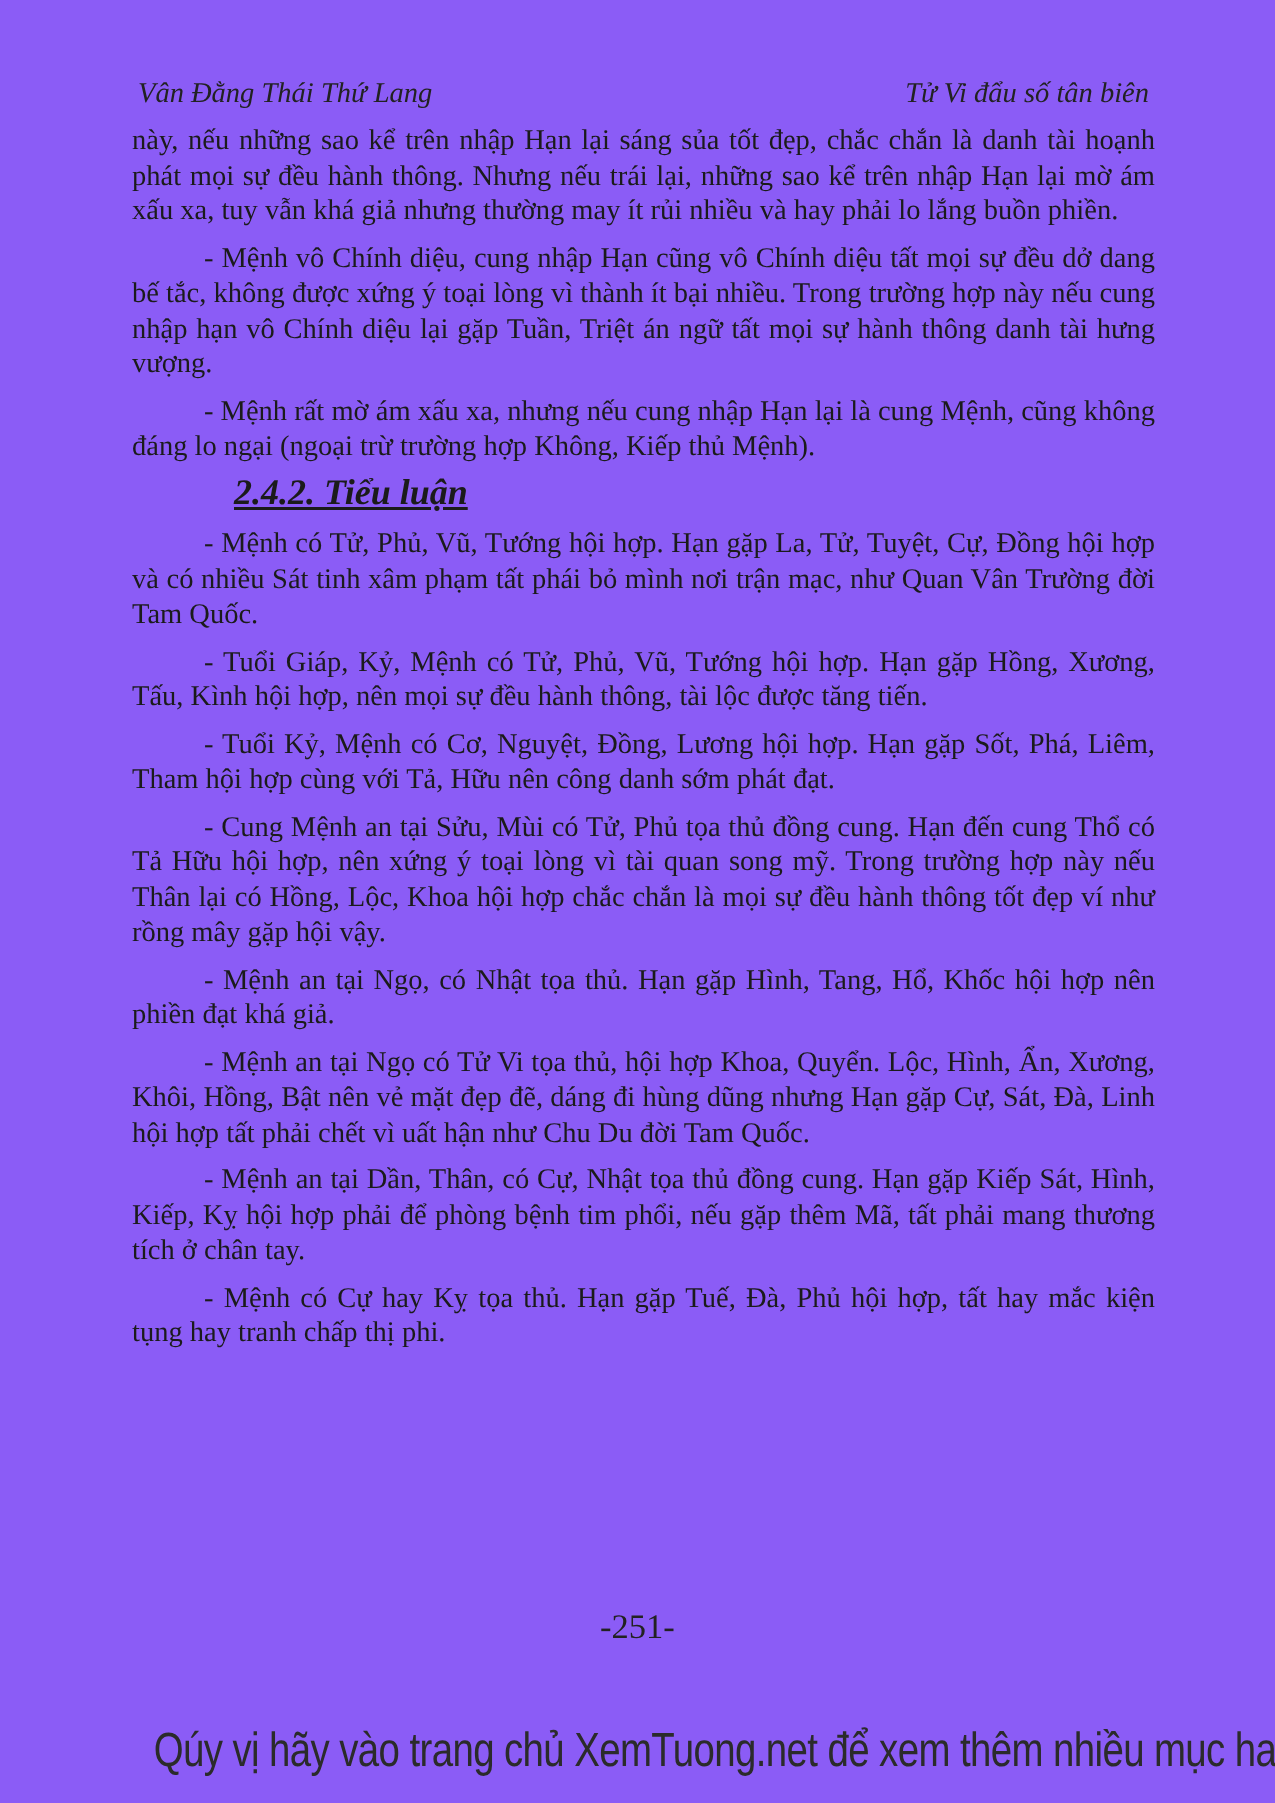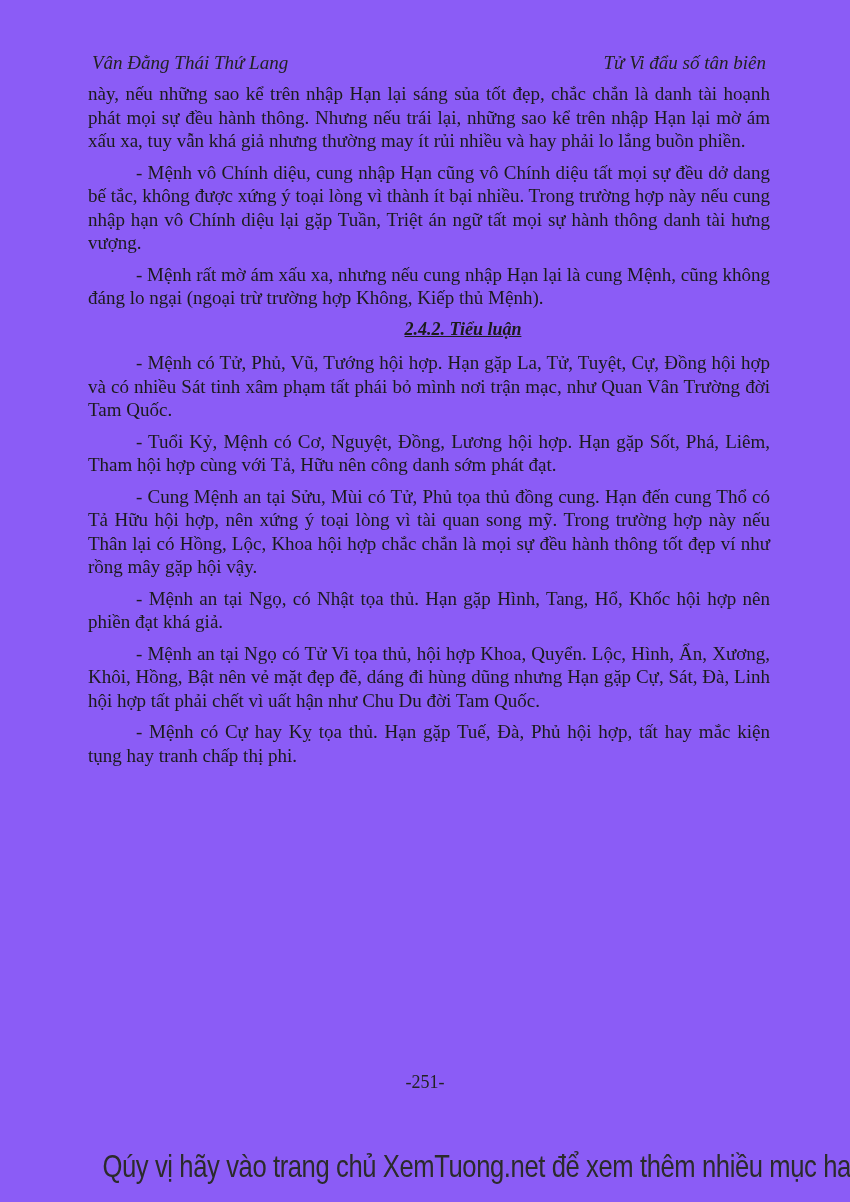--- a/index.html
+++ b/index.html
@@ -37,12 +37,12 @@
   .content p { margin: 0 0 8px 0; text-indent: 48px; }
   .content p.noindent { text-indent: 0; }
   .section-heading {
-    font-size: 18px;
+    font-size: 24px;
     font-style: italic;
     font-weight: bold;
     text-decoration: underline;
     margin: 6px 0 10px 68px;
-    text-align: center;
+    text-align: left;
   }
   .watermark {
     position: absolute;

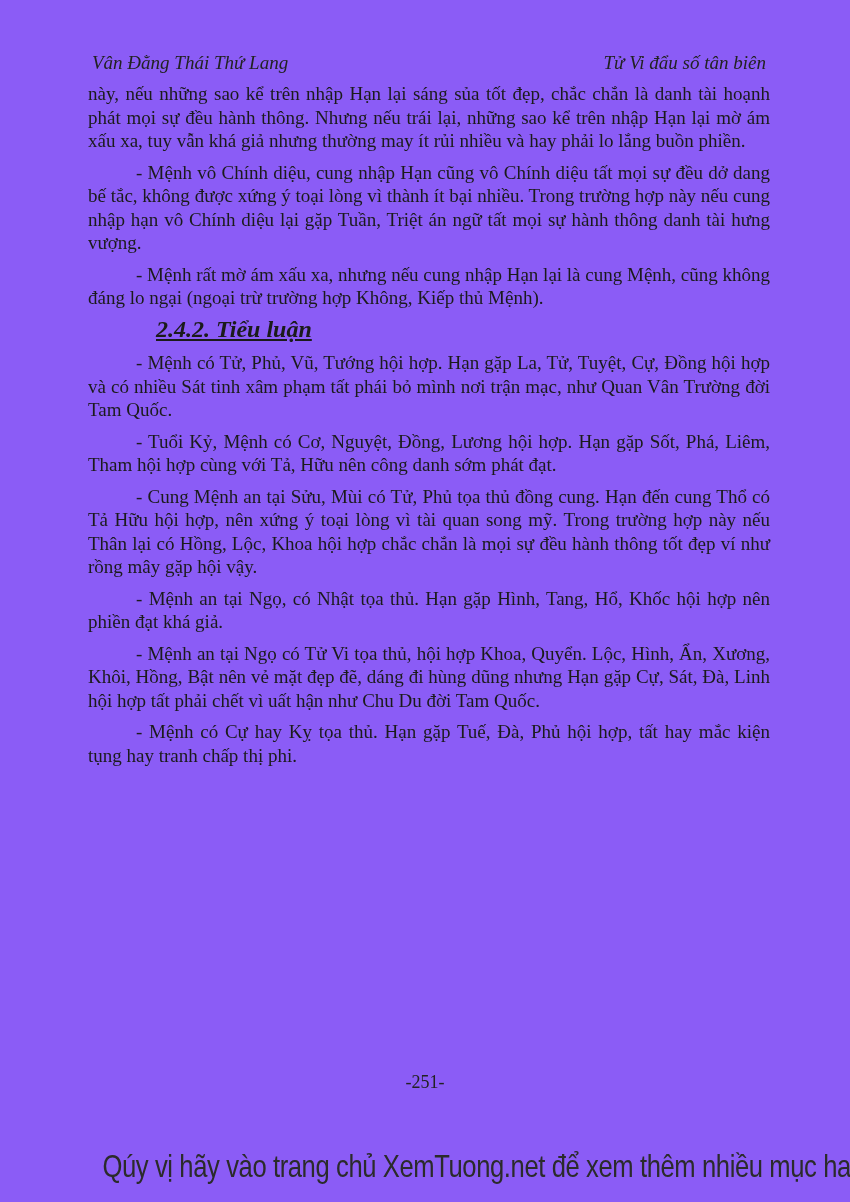--- a/index.html
+++ b/index.html
@@ -100,6 +100,7 @@
     <h3 class="section-heading">2.4.2. Tiểu luận</h3>
 
     <p>- Mệnh có Tử, Phủ, Vũ, Tướng hội hợp. Hạn gặp La, Tử, Tuyệt, Cự, Đồng hội hợp và có nhiều Sát tinh xâm phạm tất phái bỏ mình nơi trận mạc, như Quan Vân Trường đời Tam Quốc.</p>
+    <p>- Tuổi Giáp, Kỷ, Mệnh có Tử, Phủ, Vũ, Tướng hội hợp. Hạn gặp Hồng, Xương, Tấu, Kình hội hợp, nên mọi sự đều hành thông, tài lộc được tăng tiến.</p>
     <p>- Tuổi Kỷ, Mệnh có Cơ, Nguyệt, Đồng, Lương hội hợp. Hạn gặp Sốt, Phá, Liêm, Tham hội hợp cùng với Tả, Hữu nên công danh sớm phát đạt.</p>
     <p>- Cung Mệnh an tại Sửu, Mùi có Tử, Phủ tọa thủ đồng cung. Hạn đến cung Thổ có Tả Hữu hội hợp, nên xứng ý toại lòng vì tài quan song mỹ. Trong trường hợp này nếu Thân lại có Hồng, Lộc, Khoa hội hợp chắc chắn là mọi sự đều hành thông tốt đẹp ví như rồng mây gặp hội vậy.</p>
     <p>- Mệnh an tại Ngọ, có Nhật tọa thủ. Hạn gặp Hình, Tang, Hổ, Khốc hội hợp nên phiền đạt khá giả.</p>

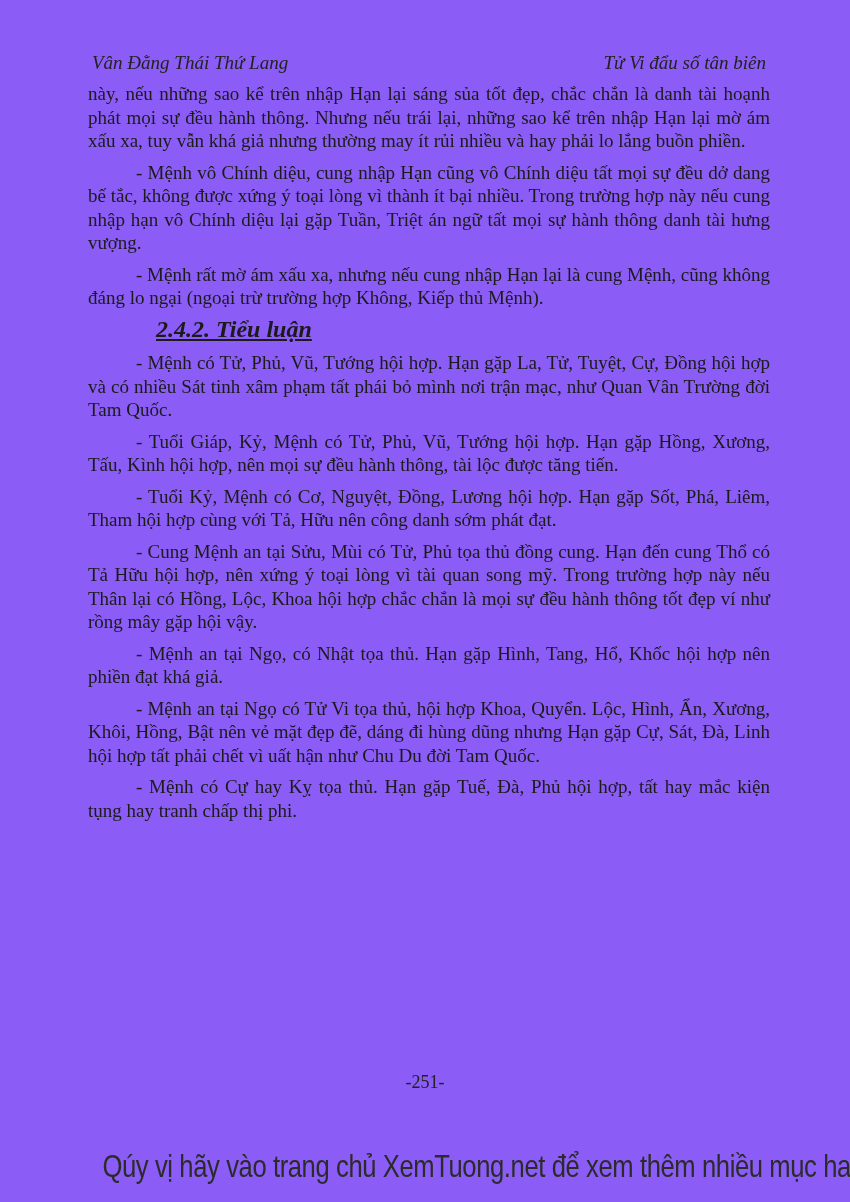--- a/index.html
+++ b/index.html
@@ -105,6 +105,7 @@
     <p>- Cung Mệnh an tại Sửu, Mùi có Tử, Phủ tọa thủ đồng cung. Hạn đến cung Thổ có Tả Hữu hội hợp, nên xứng ý toại lòng vì tài quan song mỹ. Trong trường hợp này nếu Thân lại có Hồng, Lộc, Khoa hội hợp chắc chắn là mọi sự đều hành thông tốt đẹp ví như rồng mây gặp hội vậy.</p>
     <p>- Mệnh an tại Ngọ, có Nhật tọa thủ. Hạn gặp Hình, Tang, Hổ, Khốc hội hợp nên phiền đạt khá giả.</p>
     <p>- Mệnh an tại Ngọ có Tử Vi tọa thủ, hội hợp Khoa, Quyển. Lộc, Hình, Ẩn, Xương, Khôi, Hồng, Bật nên vẻ mặt đẹp đẽ, dáng đi hùng dũng nhưng Hạn gặp Cự, Sát, Đà, Linh hội hợp tất phải chết vì uất hận như Chu Du đời Tam Quốc.</p>
+    <p>- Mệnh an tại Dần, Thân, có Cự, Nhật tọa thủ đồng cung. Hạn gặp Kiếp Sát, Hình, Kiếp, Kỵ hội hợp phải để phòng bệnh tim phổi, nếu gặp thêm Mã, tất phải mang thương tích ở chân tay.</p>
     <p>- Mệnh có Cự hay Kỵ tọa thủ. Hạn gặp Tuế, Đà, Phủ hội hợp, tất hay mắc kiện tụng hay tranh chấp thị phi.</p>
   </div>
 

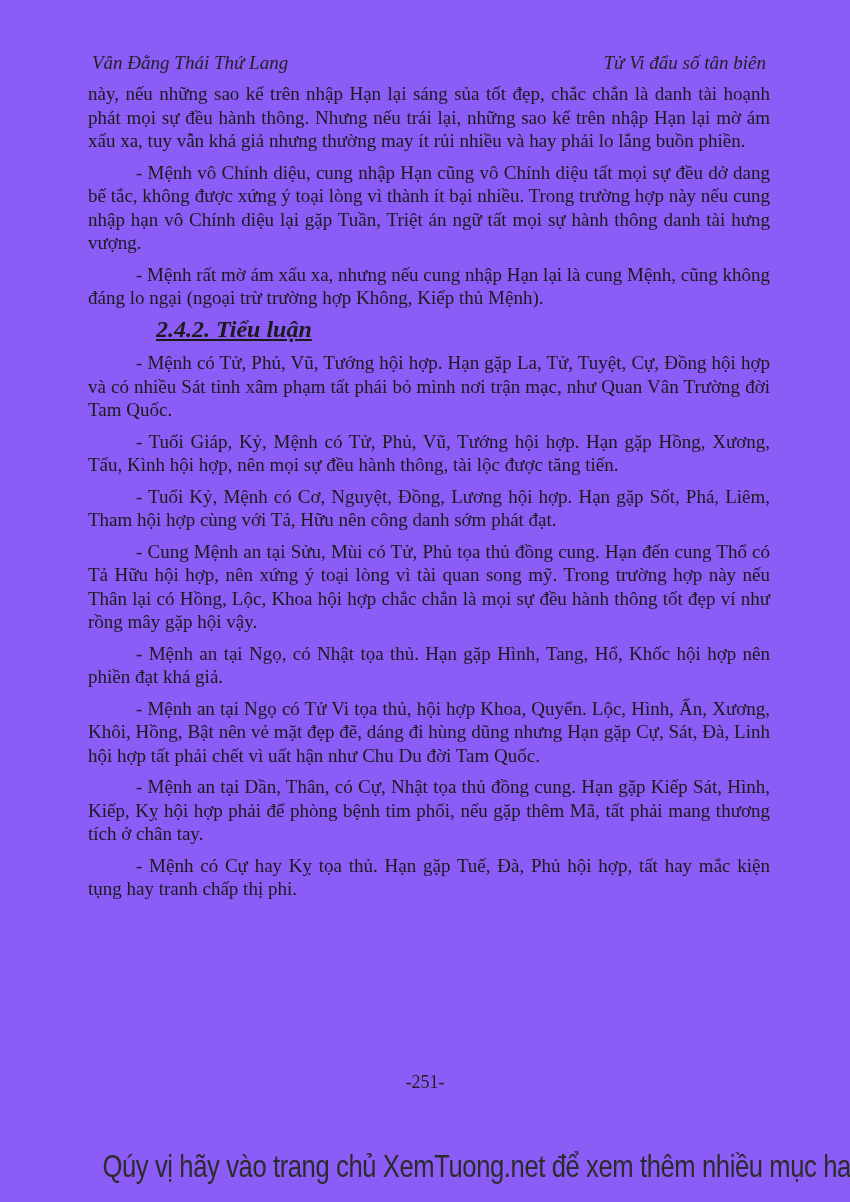--- a/index.html
+++ b/index.html
@@ -58,7 +58,7 @@
     left: 0;
     width: 100%;
     text-align: center;
-    font-size: 18px;
+    font-size: 23px;
     color: #222;
     z-index: 1;
   }

